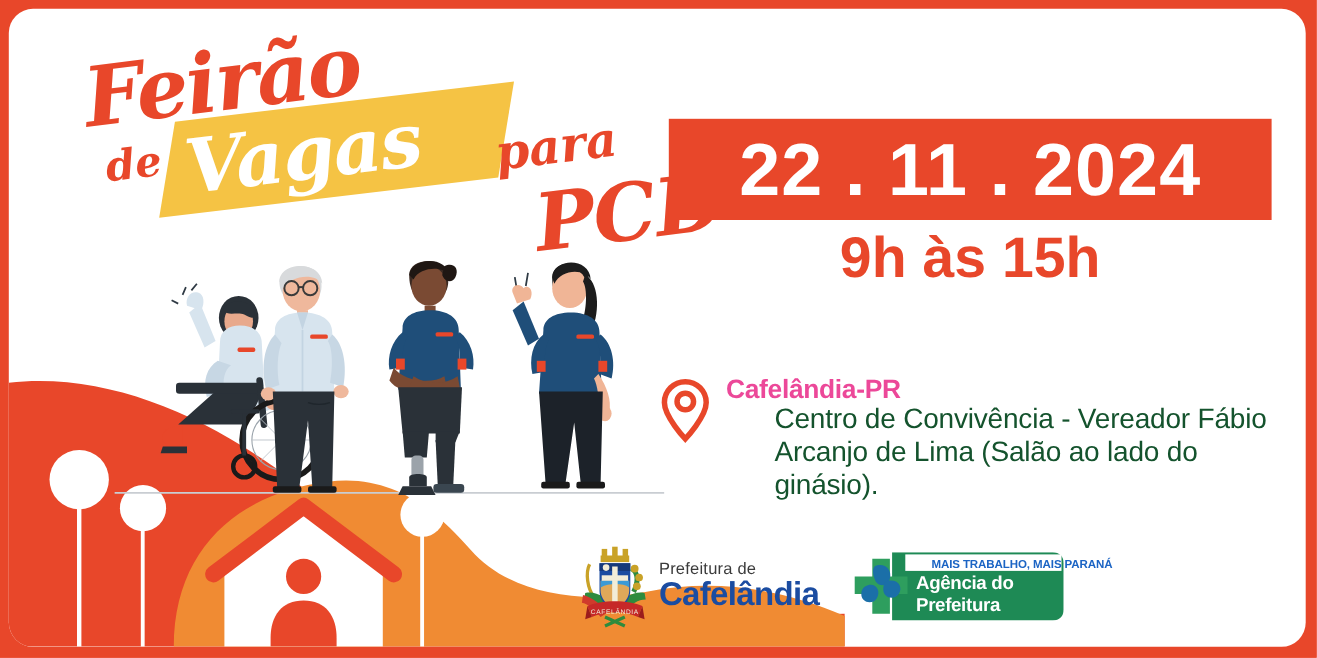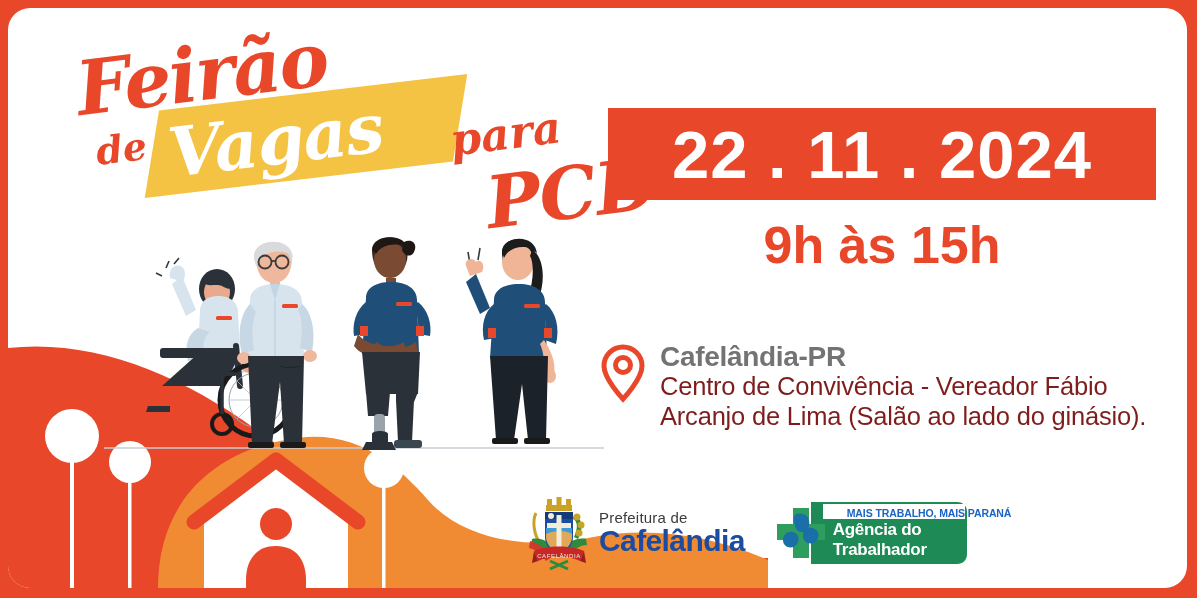--- a/index.html
+++ b/index.html
@@ -97,7 +97,7 @@
     font-family:"Liberation Sans",sans-serif;
     font-weight:bold;font-size:52px;
     line-height:1.12;
-    margin-top:16px;
+    margin-top:6px;
     white-space:nowrap;
   }
 

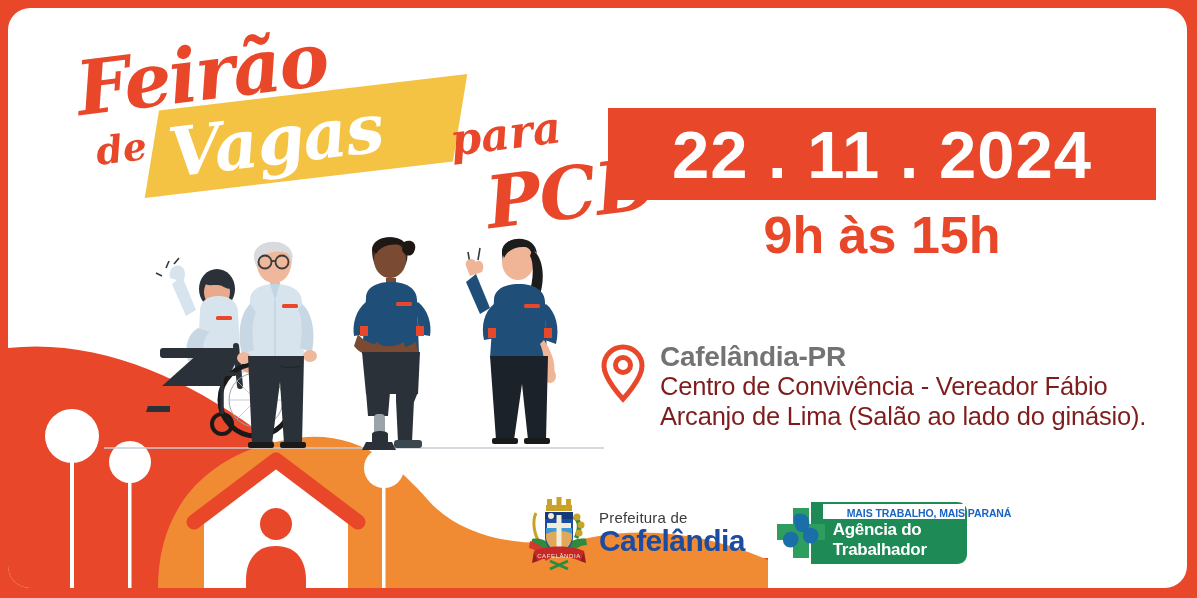--- a/index.html
+++ b/index.html
@@ -108,9 +108,9 @@
   .pin{flex:0 0 auto;margin-top:2px;}
   .loc-text{padding-top:1px;}
   .loc-city{
-    color:#737373;
-    font-family:"Liberation Sans",sans-serif;
-    font-weight:bold;font-size:28px;
+    color:#ec4899;
+    font-family:"Liberation Sans",sans-serif;
+    font-weight:bold;font-size:24px;
     line-height:1.06;letter-spacing:-0.3px;
     white-space:nowrap;
   }

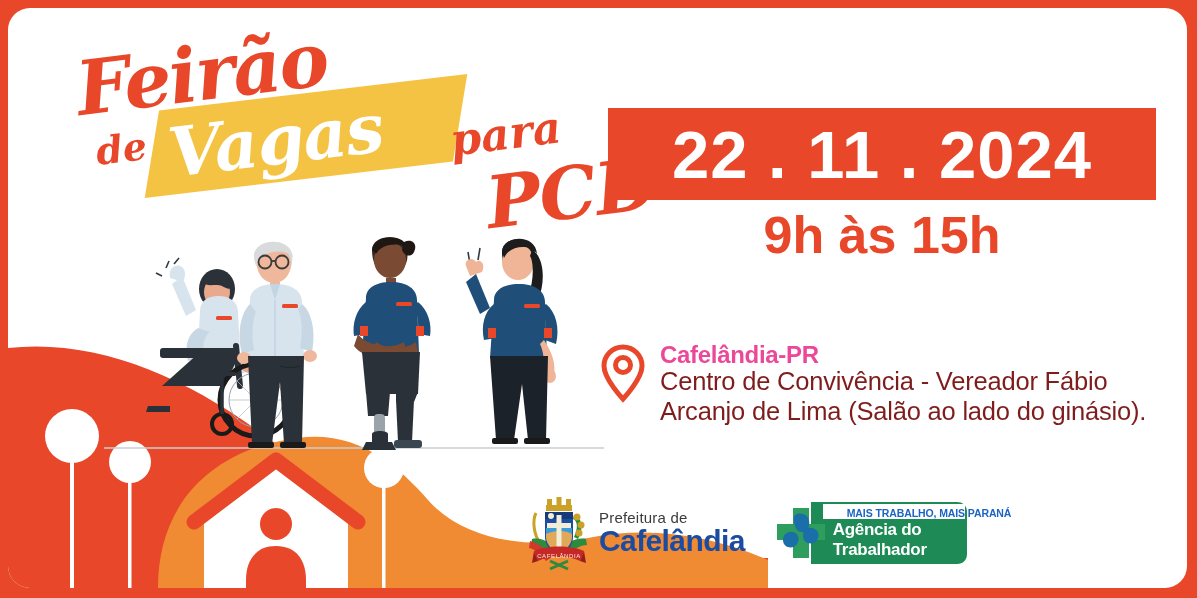--- a/index.html
+++ b/index.html
@@ -115,11 +115,12 @@
     white-space:nowrap;
   }
   .loc-addr{
-    color:#7f1d1d;
+    color:#14532d;
     font-family:"Liberation Sans",sans-serif;
     font-size:25.5px;font-weight:normal;
     line-height:1.17;letter-spacing:-0.2px;
     max-width:545px;
+    margin-left:44px;
   }
 
   

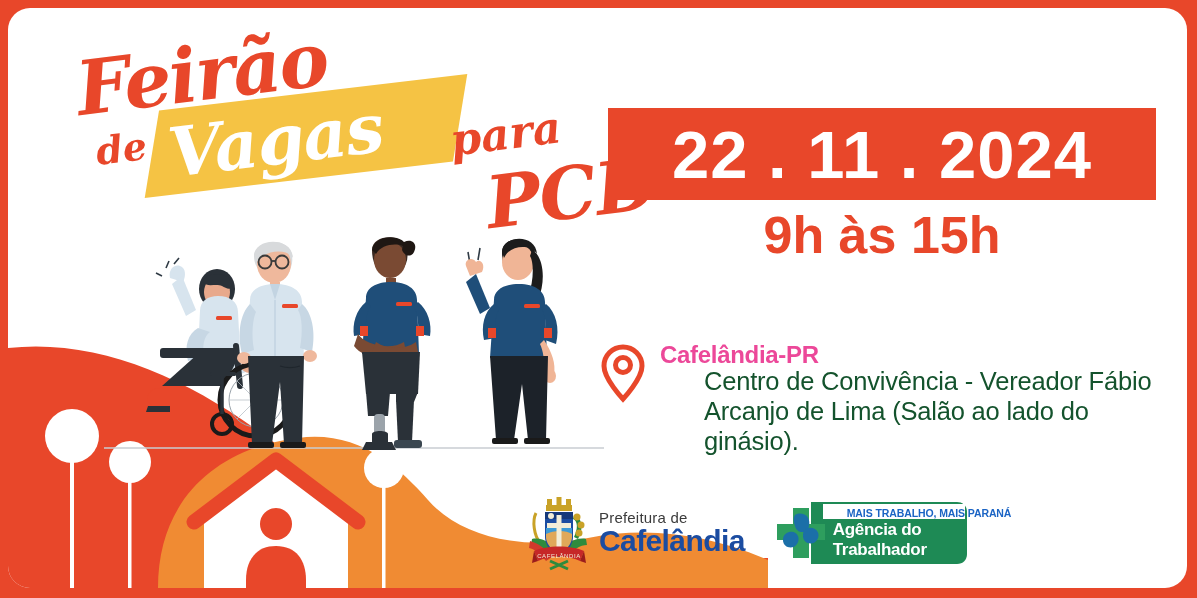--- a/index.html
+++ b/index.html
@@ -373,7 +373,7 @@
         </svg>
         <div class="ag-slogan">MAIS TRABALHO, MAIS PARANÁ</div>
         <div class="ag-l1">Agência do</div>
-        <div class="ag-l2">Trabalhador</div>
+        <div class="ag-l2">Prefeitura</div>
       </div>
 
     </div>

